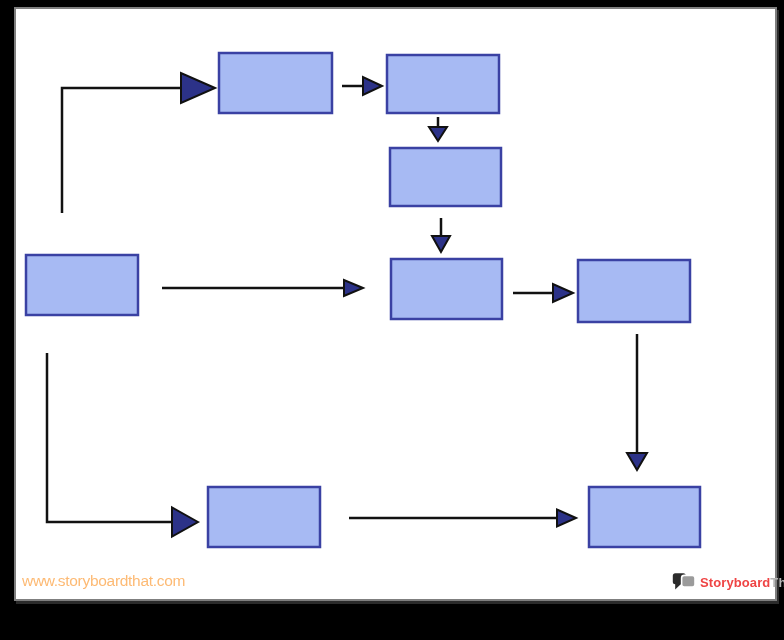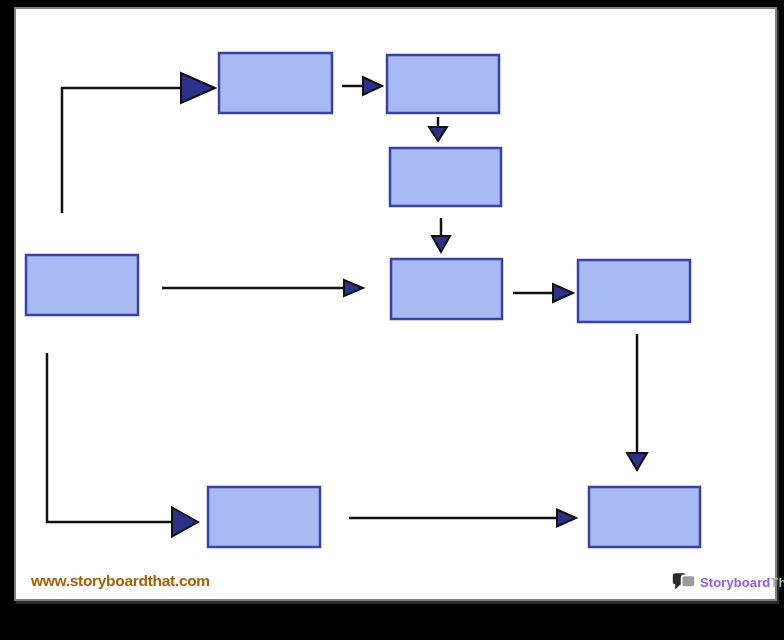--- a/index.html
+++ b/index.html
@@ -31,12 +31,12 @@
   }
   .footer-url {
     position: absolute;
-    left: 31px;
+    left: 22px;
     top: 572px;
     font-size: 15.5px;
-    font-weight: 700;
+    font-weight: 400;
     letter-spacing: -0.3px;
-    color: #a16207;
+    color: #fdba74;
   }
   .brand-logo {
     position: absolute;

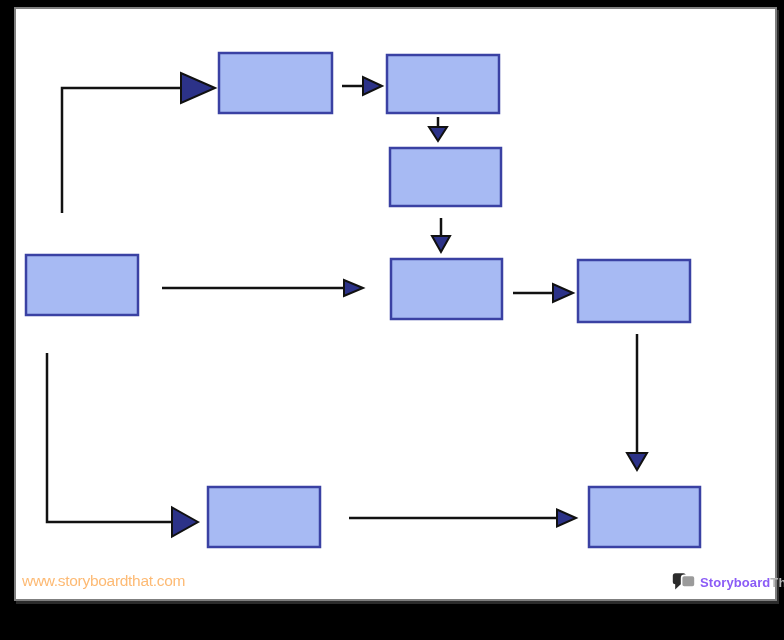--- a/index.html
+++ b/index.html
@@ -52,7 +52,7 @@
     letter-spacing: 0.1px;
     white-space: nowrap;
   }
-  .brand-primary { color: #8b5cf6; }
+  .brand-primary { color: #ef4444; }
   .brand-secondary { color: #b5b5b5; }
 </style>
 </head>

